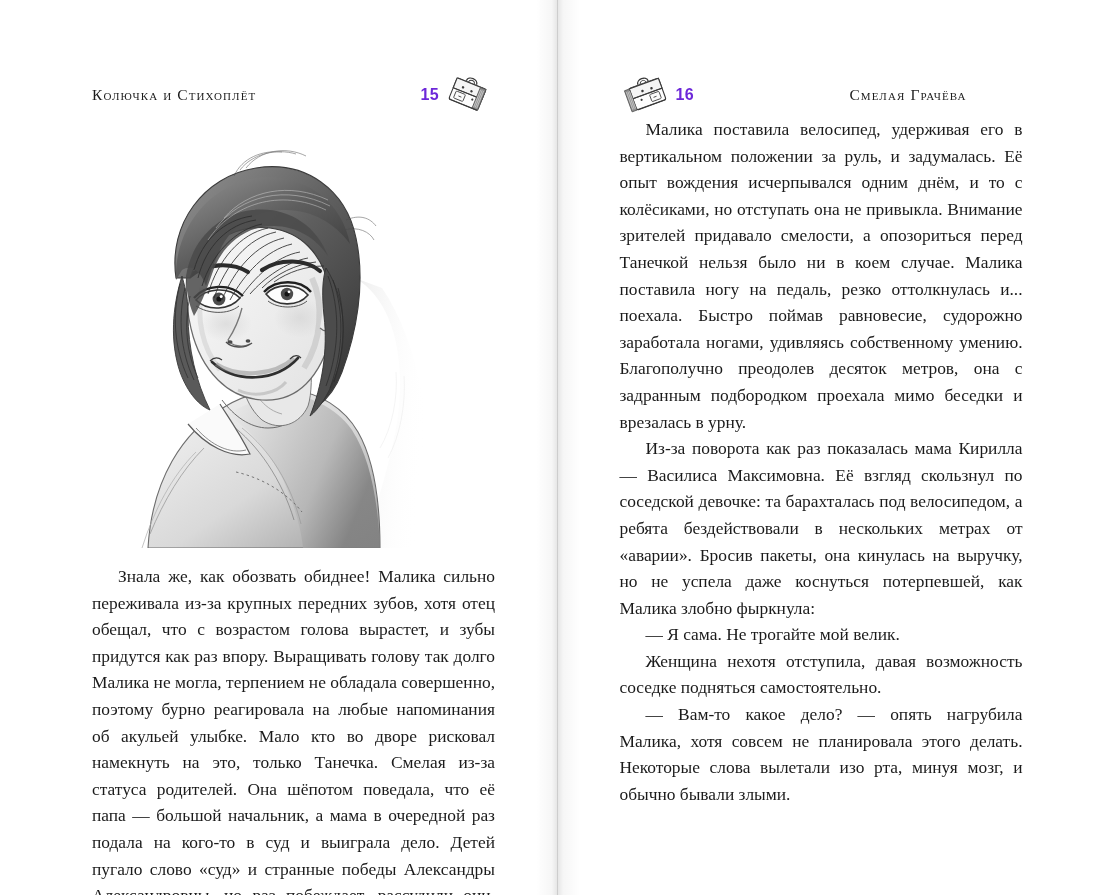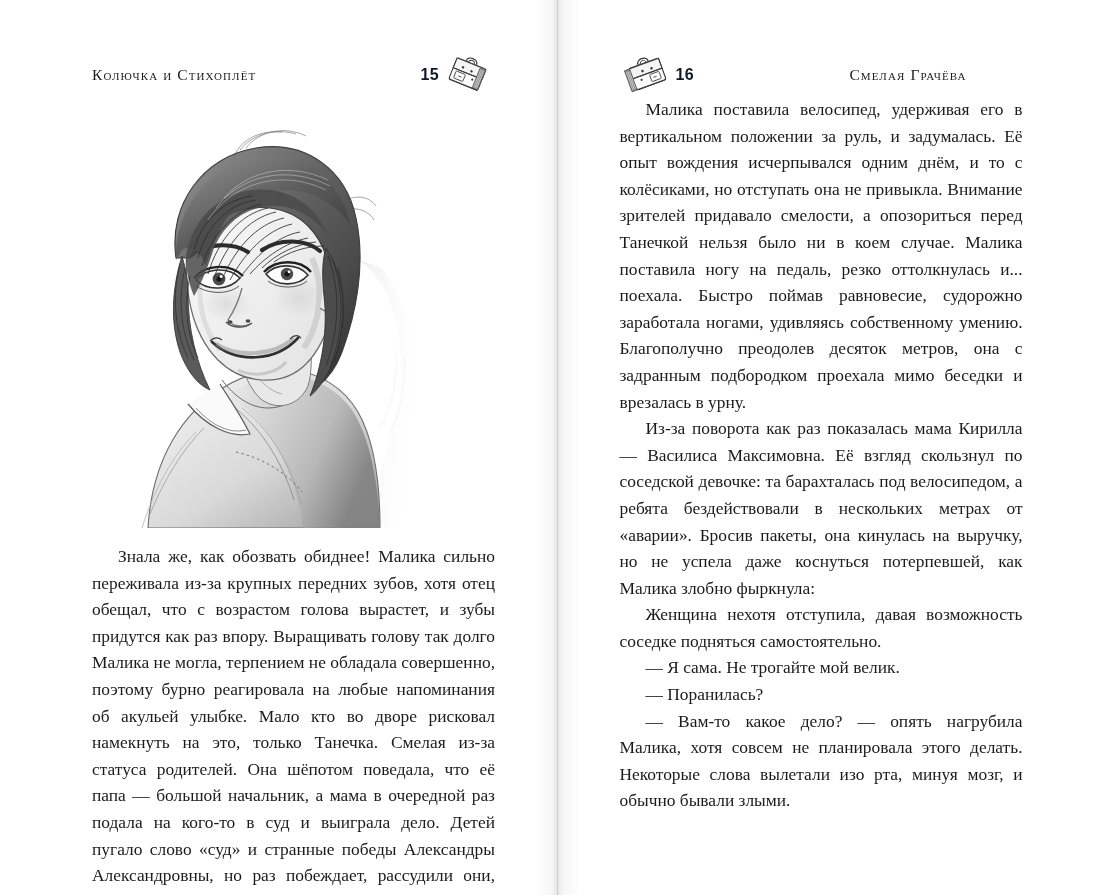--- a/index.html
+++ b/index.html
@@ -30,6 +30,7 @@
     height: 873px;
     background: #ffffff;
     box-sizing: border-box;
+    margin-top: 20px;
   }
 
   .page-left  { padding: 0 62px 0 92px; }

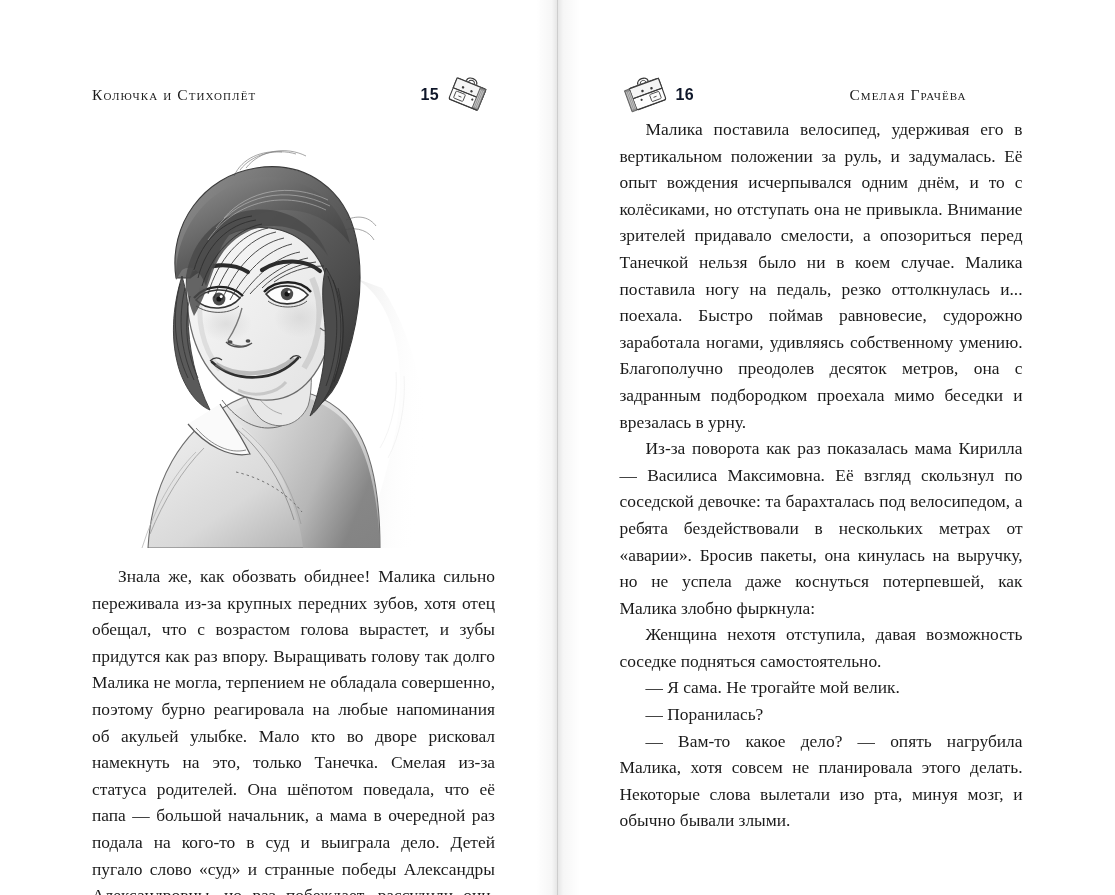--- a/index.html
+++ b/index.html
@@ -89,7 +89,7 @@
     font-family: "Liberation Sans", "DejaVu Sans", sans-serif;
     font-size: 16px;
     font-weight: 700;
-    color: #0f172a;
+    color: #6d28d9;
     letter-spacing: 0.3px;
   }
 

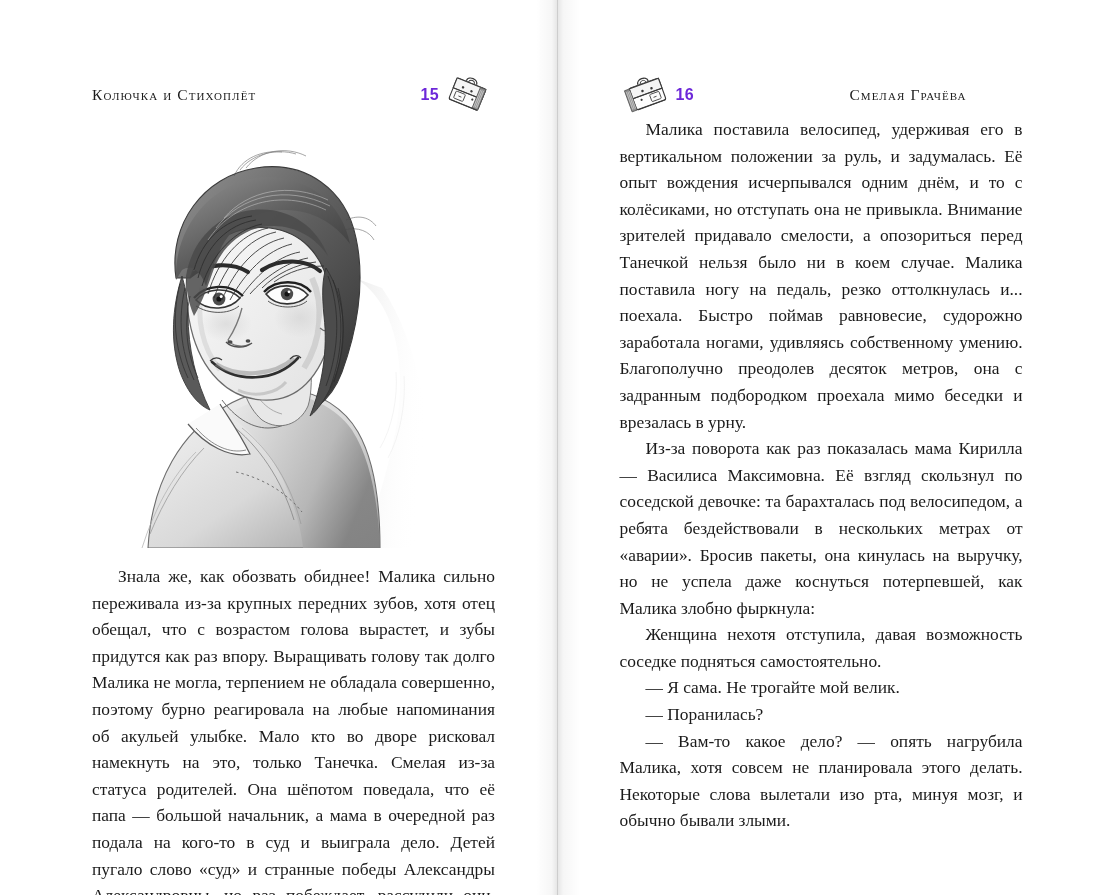--- a/index.html
+++ b/index.html
@@ -383,8 +383,8 @@
     <div class="body-col body-right">
       <p>Малика поставила велосипед, удерживая его в вертикальном положении за руль, и задумалась. Её опыт вождения исчерпывался одним днём, и то с колёсиками, но отступать она не привыкла. Внимание зрителей придавало смелости, а опозориться перед Танечкой нельзя было ни в коем случае. Малика поставила ногу на педаль, резко оттолкнулась и... поехала. Быстро поймав равновесие, судорожно заработала ногами, удивляясь собственному умению. Благополучно преодолев десяток метров, она с задранным подбородком проехала мимо беседки и врезалась в урну.</p>
       <p>Из-за поворота как раз показалась мама Кирилла — Василиса Максимовна. Её взгляд скользнул по соседской девочке: та барахталась под велосипедом, а ребята бездействовали в нескольких метрах от «аварии». Бросив пакеты, она кинулась на выручку, но не успела даже коснуться потерпевшей, как Малика злобно фыркнула:</p>
+      <p>— Я сама. Не трогайте мой велик.</p>
       <p>Женщина нехотя отступила, давая возможность соседке подняться самостоятельно.</p>
-      <p>— Я сама. Не трогайте мой велик.</p>
       <p>— Поранилась?</p>
       <p>— Вам-то какое дело? — опять нагрубила Малика, хотя совсем не планировала этого делать. Некоторые слова вылетали изо рта, минуя мозг, и обычно бывали злыми.</p>
 

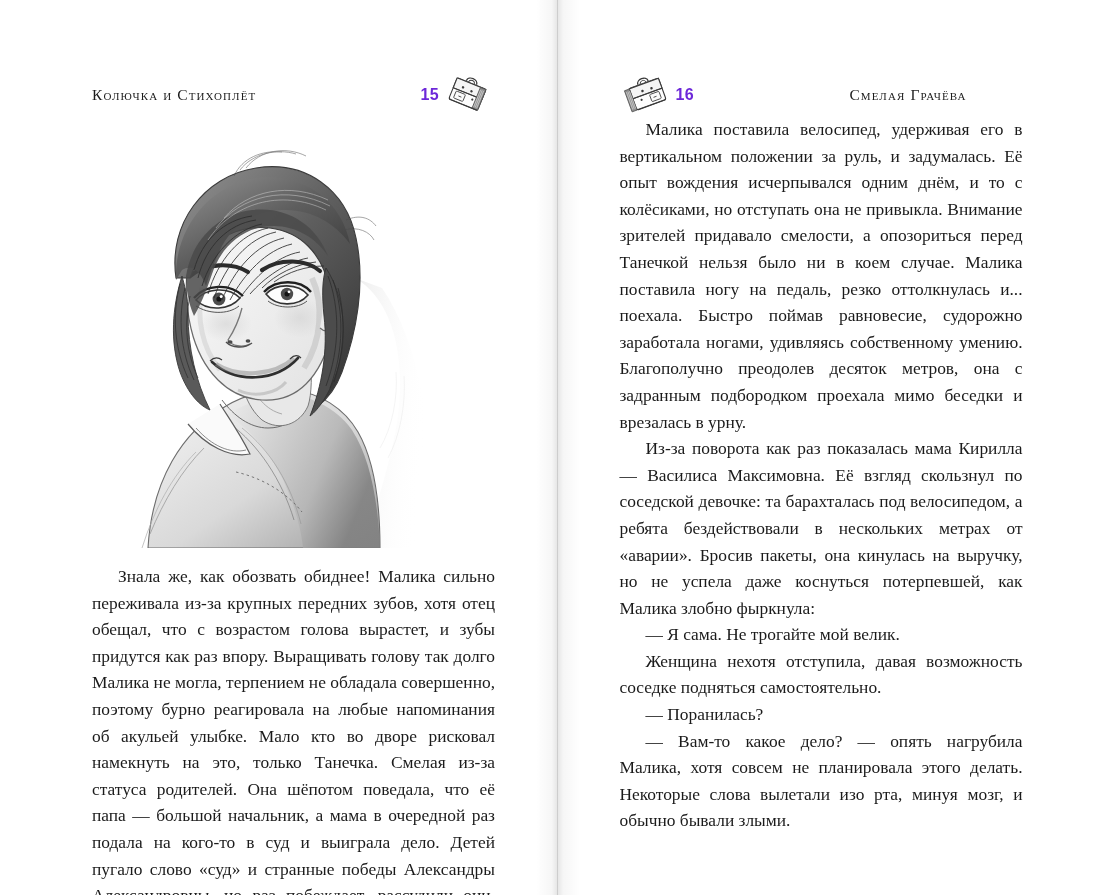--- a/index.html
+++ b/index.html
@@ -385,7 +385,6 @@
       <p>Из-за поворота как раз показалась мама Кирилла — Василиса Максимовна. Её взгляд скользнул по соседской девочке: та барахталась под велосипедом, а ребята бездействовали в нескольких метрах от «аварии». Бросив пакеты, она кинулась на выручку, но не успела даже коснуться потерпевшей, как Малика злобно фыркнула:</p>
       <p>— Я сама. Не трогайте мой велик.</p>
       <p>Женщина нехотя отступила, давая возможность соседке подняться самостоятельно.</p>
-      <p>— Поранилась?</p>
       <p>— Вам-то какое дело? — опять нагрубила Малика, хотя совсем не планировала этого делать. Некоторые слова вылетали изо рта, минуя мозг, и обычно бывали злыми.</p>
 
     </div>

